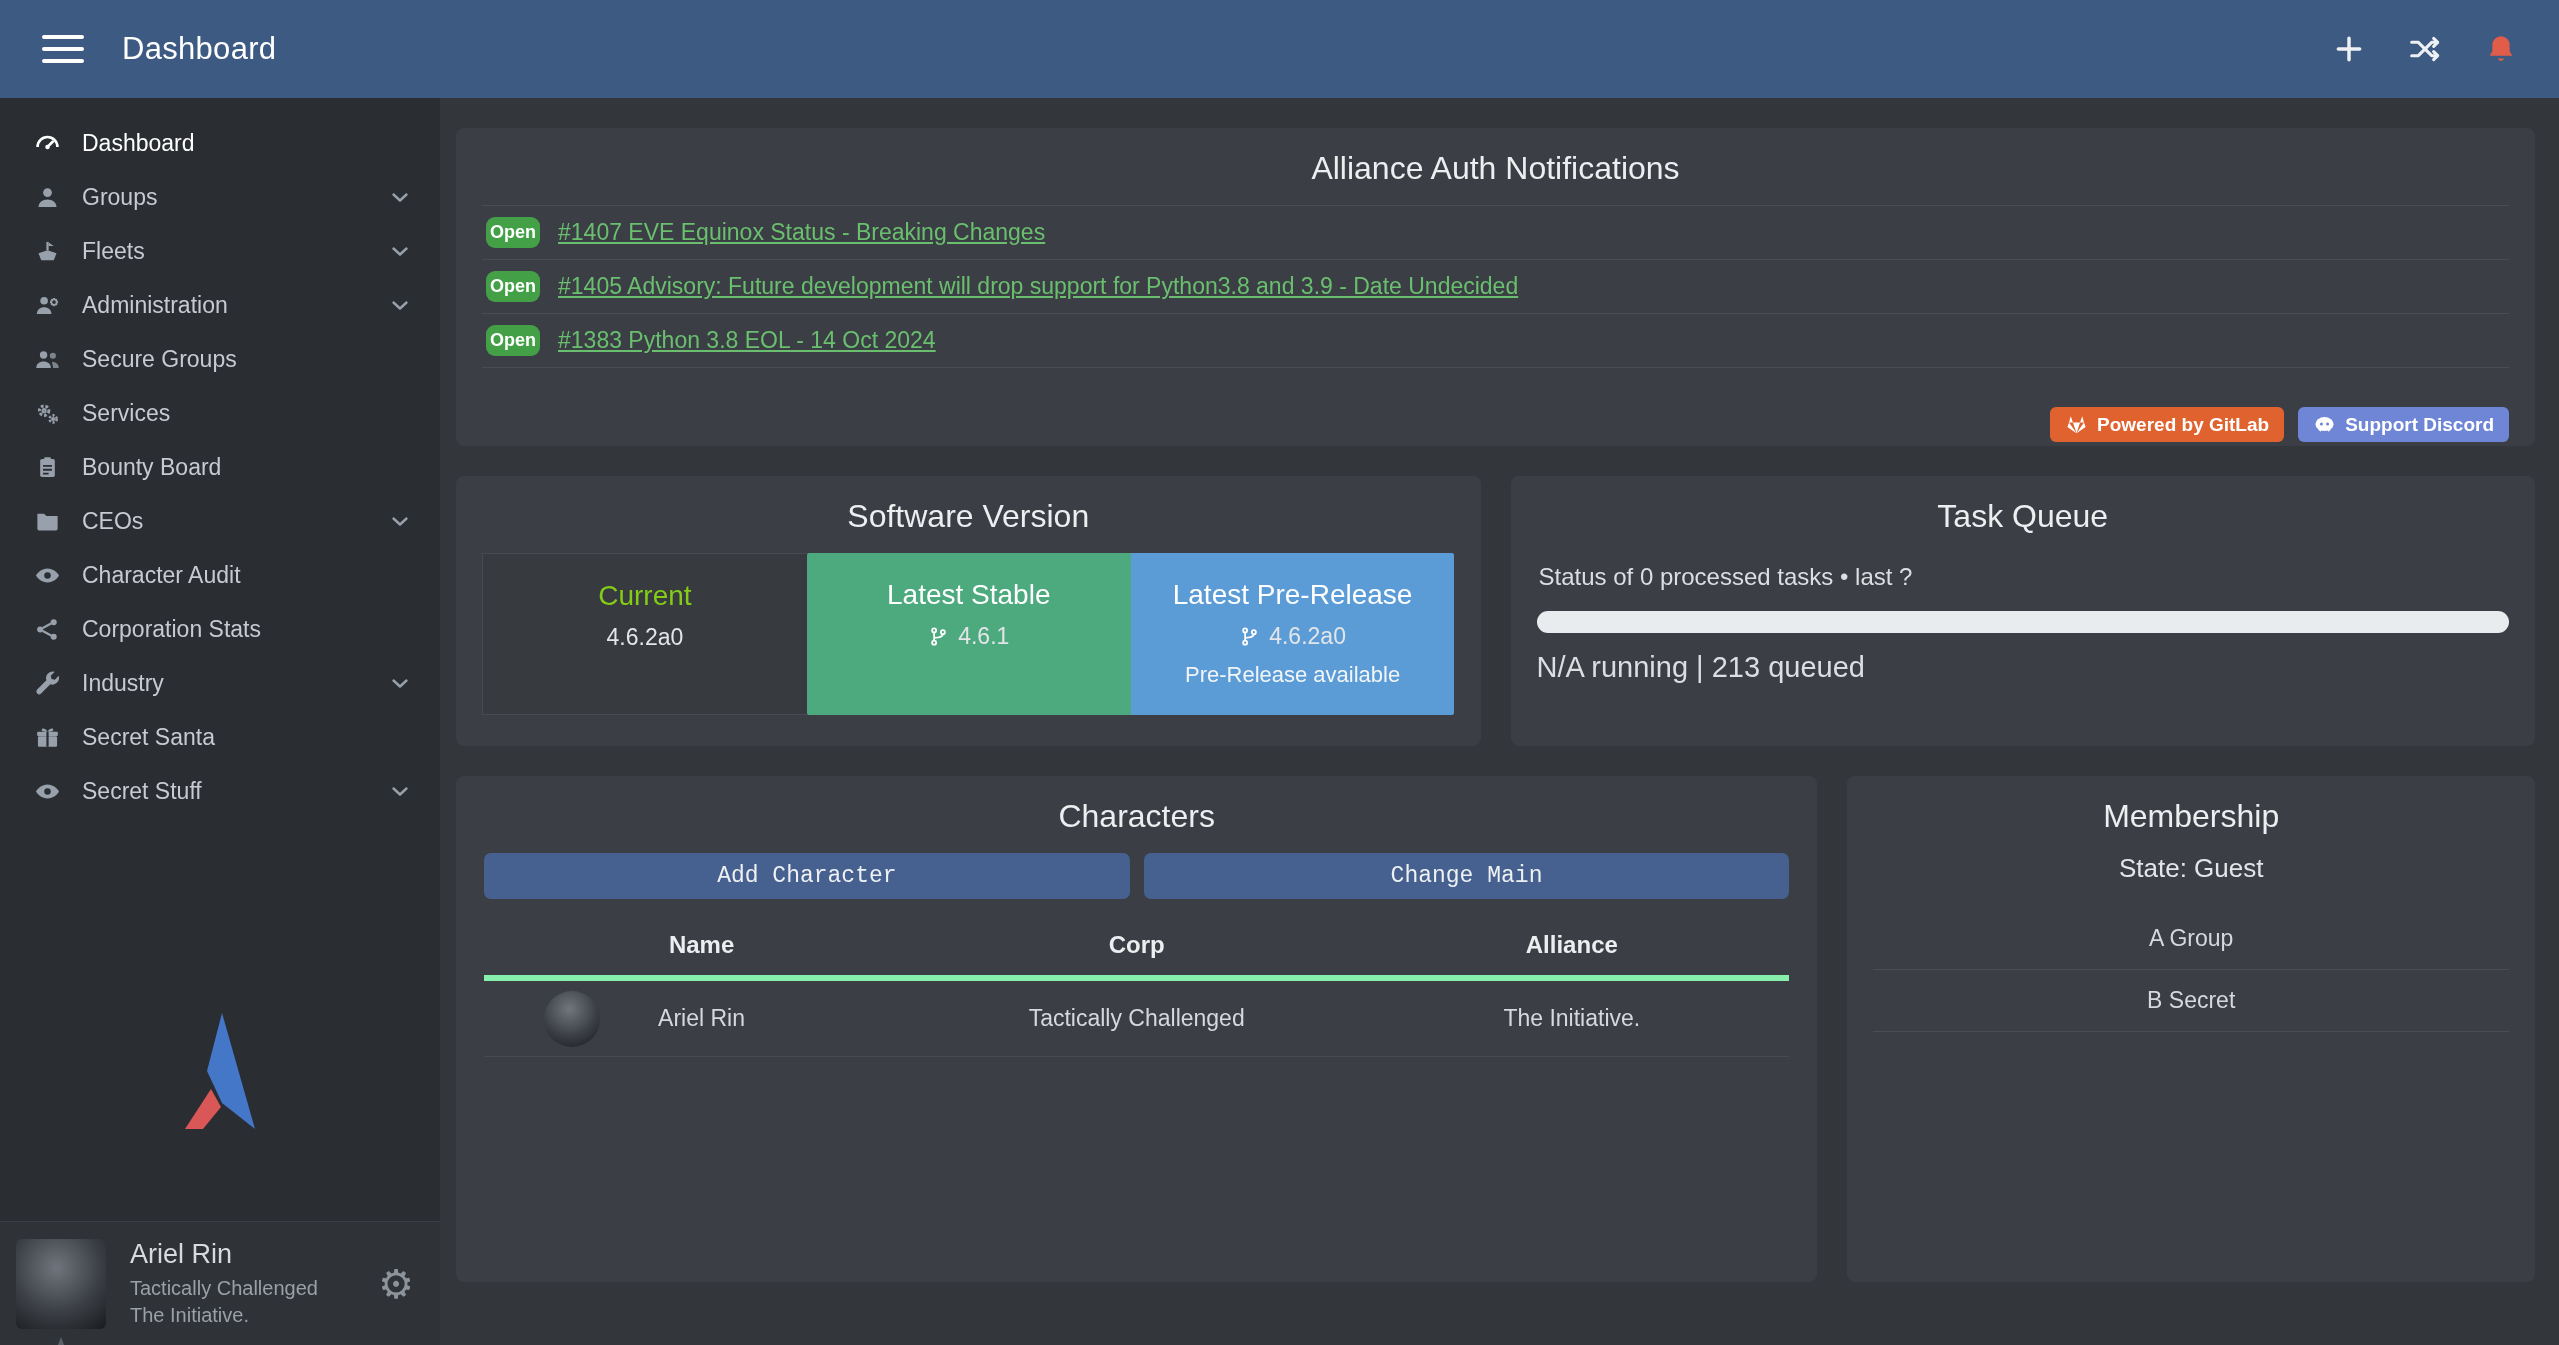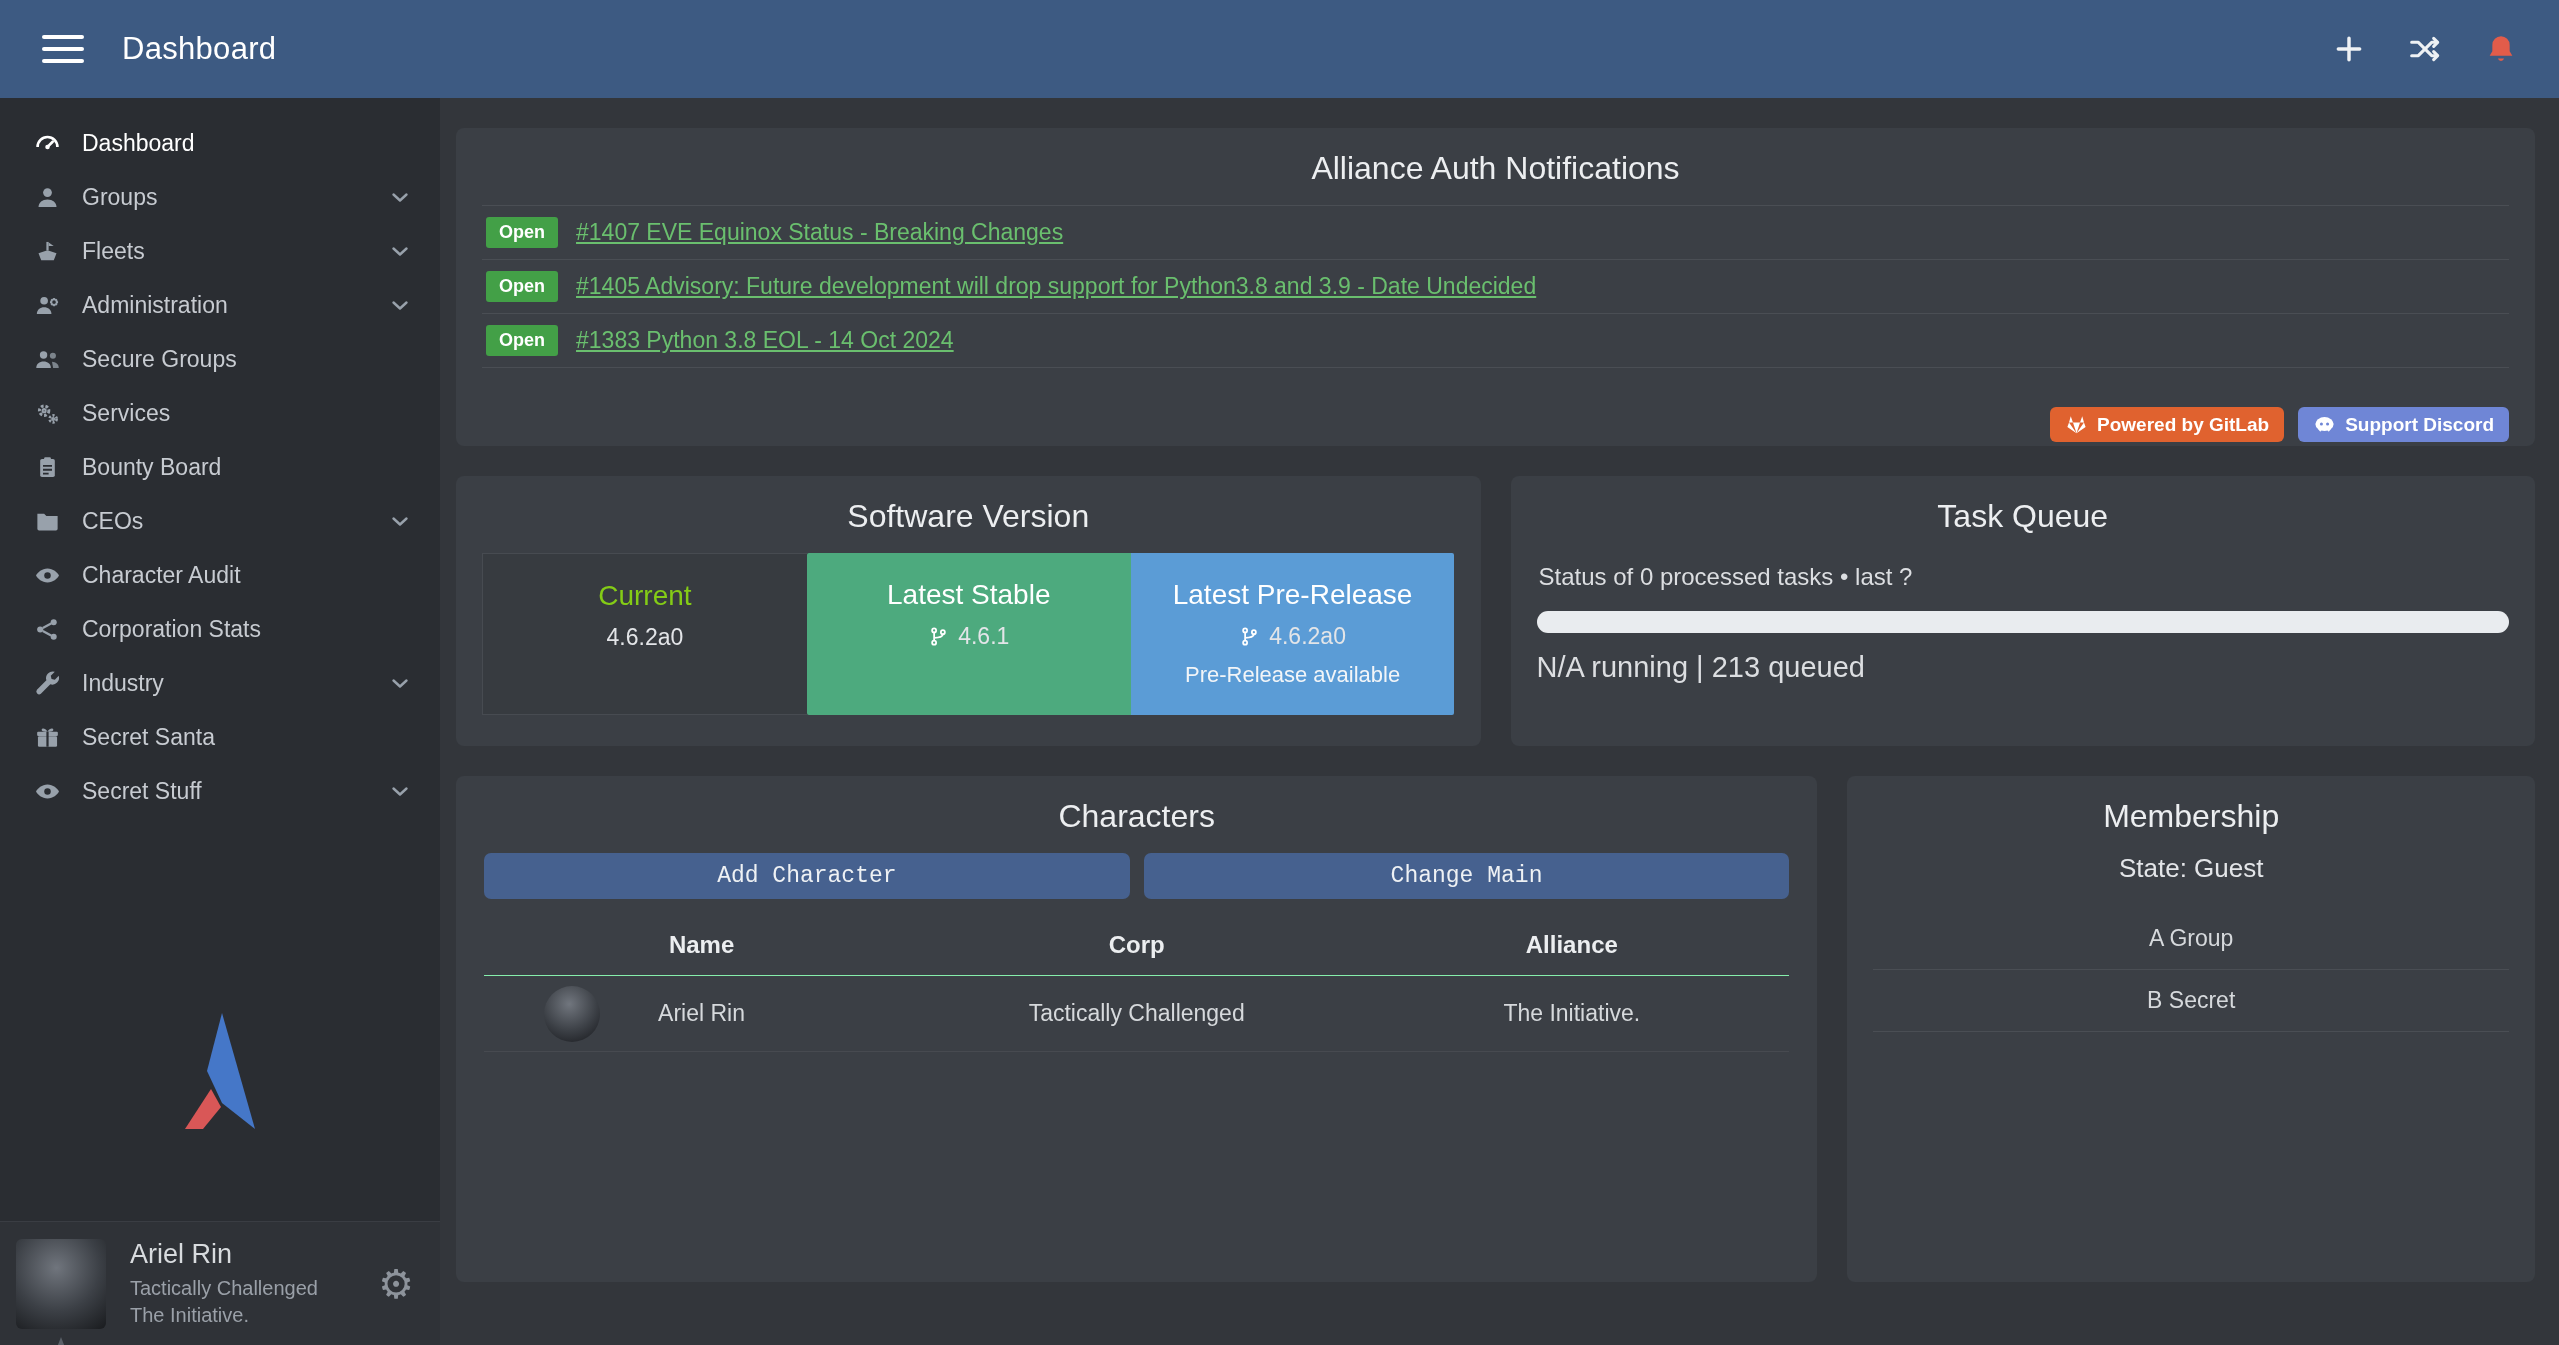--- a/index.html
+++ b/index.html
@@ -62,7 +62,7 @@
   .notif-panel { height: 318px; position: relative; flex: none; }
   .notif-row { display: flex; align-items: center; gap: 18px; padding: 11px 4px; border-top: 1px solid #4a4e54; }
   .notif-row.last { border-bottom: 1px solid #4a4e54; }
-  .badge-open { background: var(--accent-green, #43a047); color: #fff; font-size: 18px; font-weight: 700; padding: 5px 13px; border-radius: 3px; flex: none; }
+  .badge-open { background: var(--accent-green, #43a047); color: #fff; font-size: 18px; font-weight: 700; padding: 5px 4px; border-radius: 9px; flex: none; }
   .notif-link { color: var(--link-green, #6abf6e); font-size: 23px; text-decoration: underline; cursor: pointer; }
   .panel-badges { position: absolute; right: 26px; bottom: 4px; display: flex; gap: 14px; padding-left: 40px; }
   .fbadge { display: flex; align-items: center; gap: 9px; color: #fff; font-size: 19px; font-weight: 700; padding: 6px 15px; border-radius: 6px; cursor: pointer; }

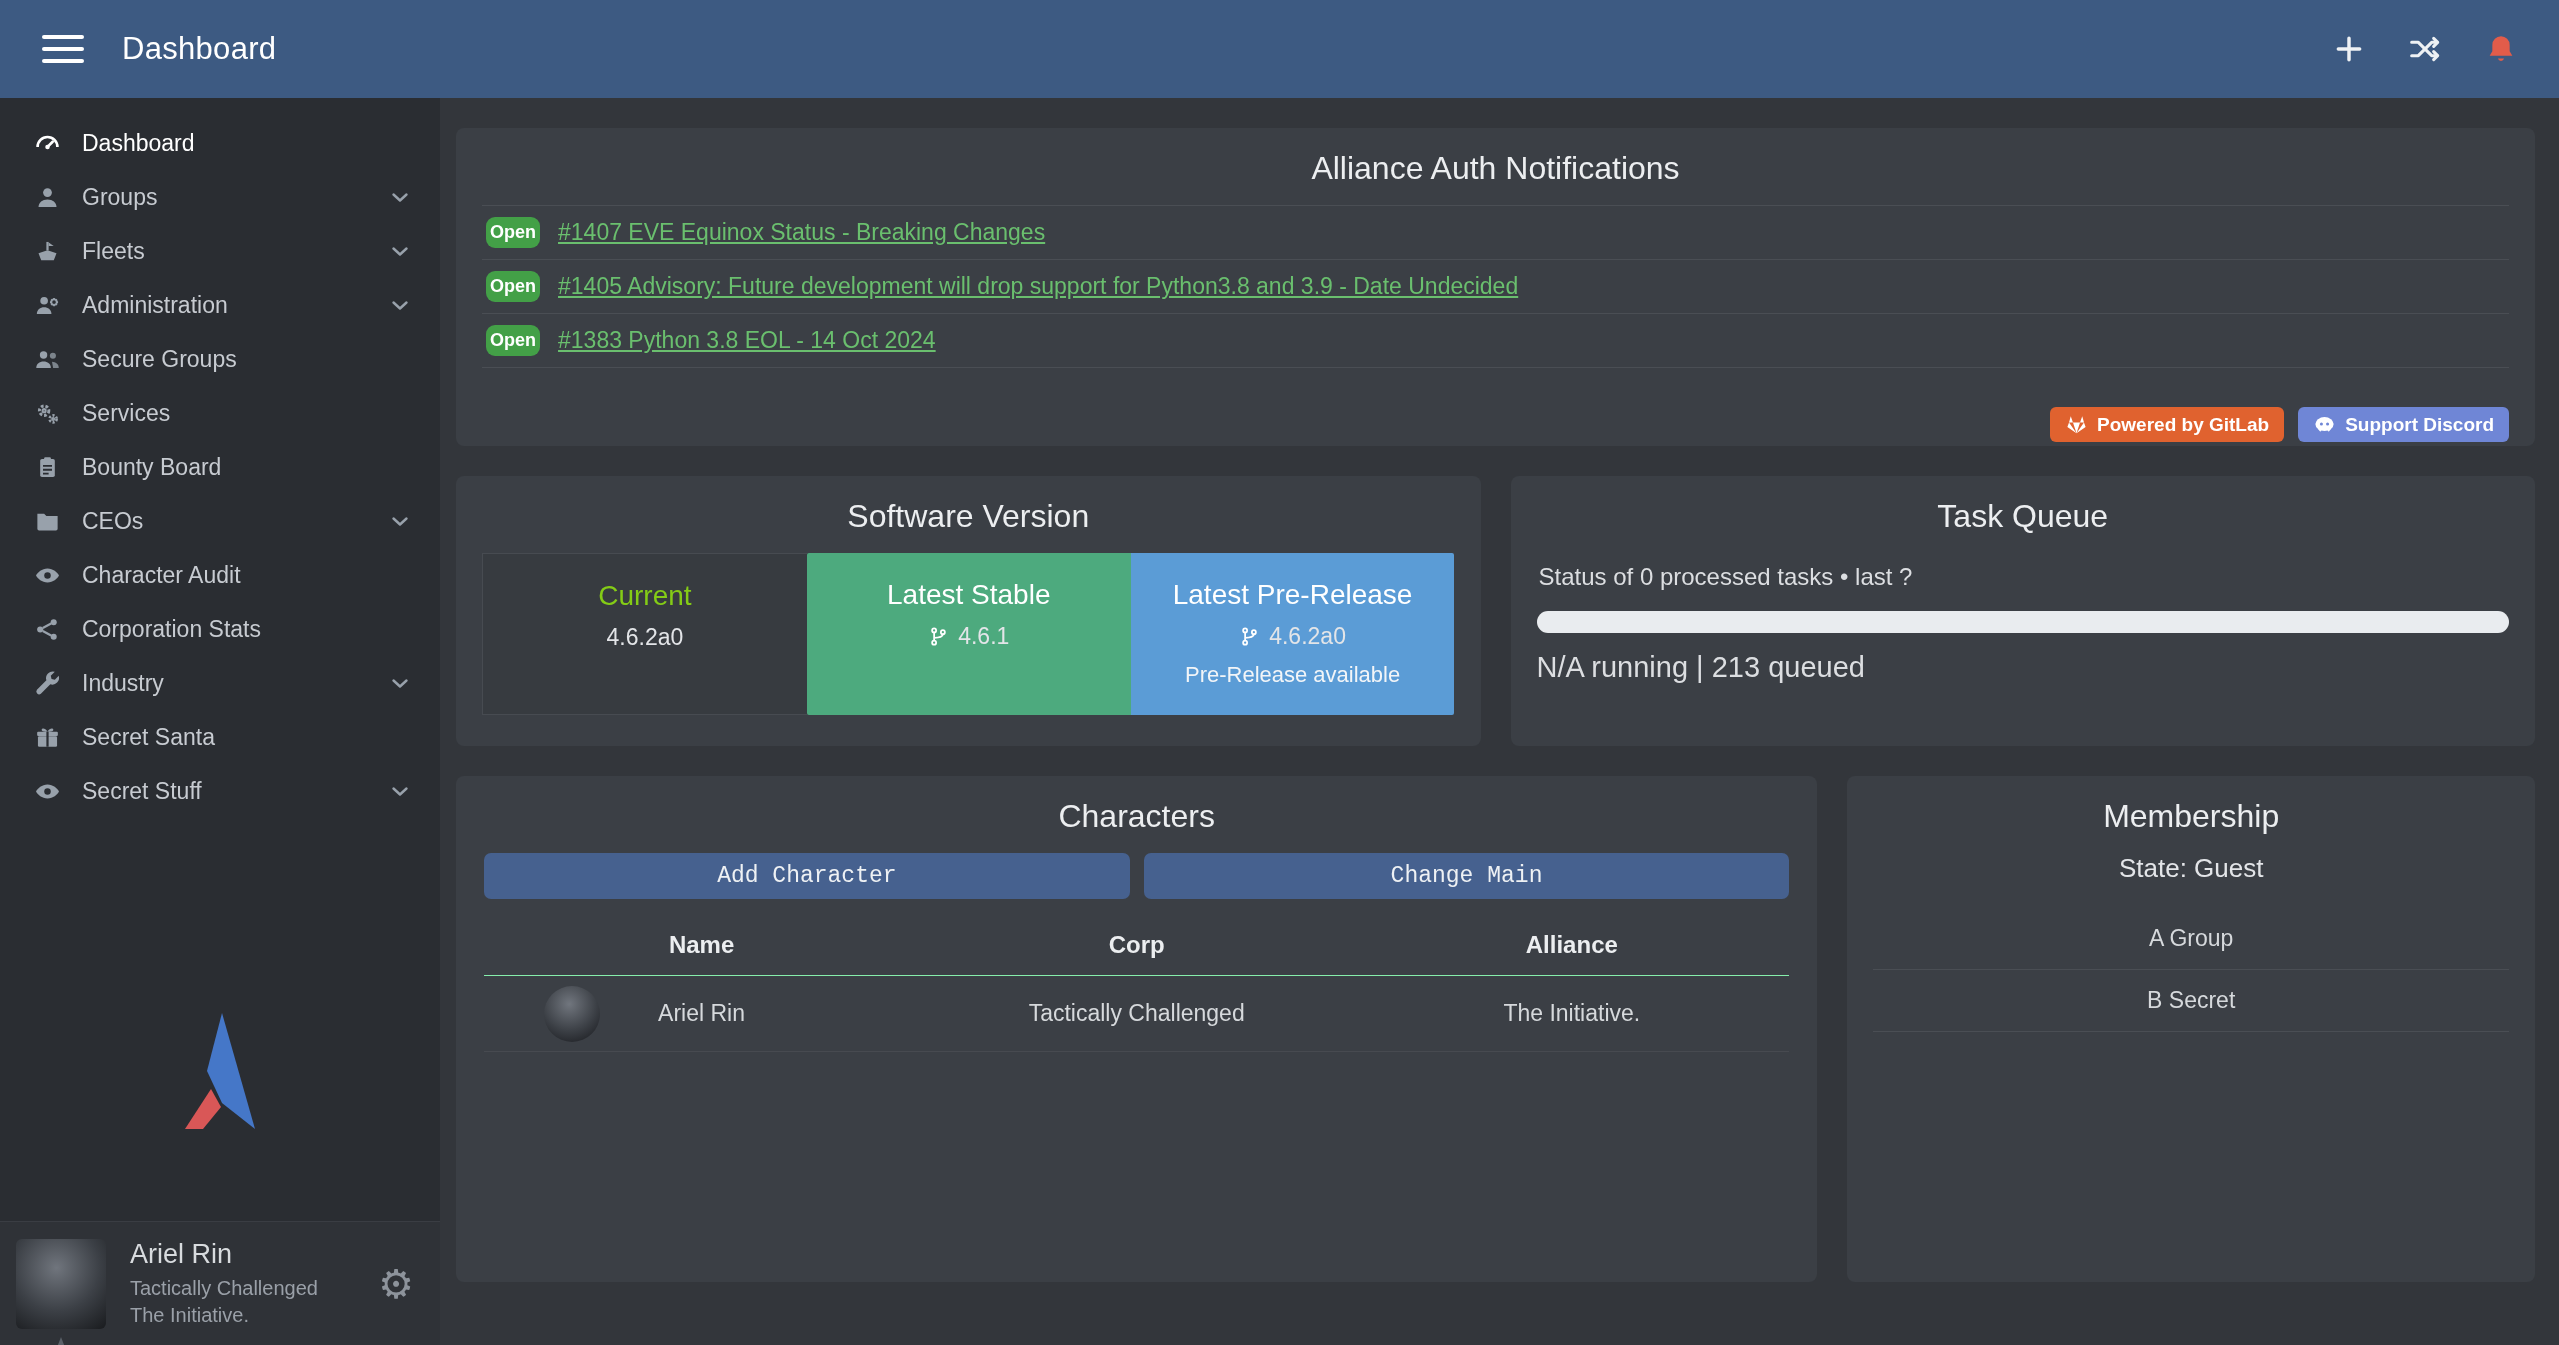--- a/index.html
+++ b/index.html
@@ -95,7 +95,7 @@
   .member-panel { flex: 1; min-width: 0; }
   .char-buttons { display: flex; gap: 14px; margin: 12px 2px 28px; }
   .btn { flex: 1; height: 46px; background: var(--button-blue, #46618f); color: #eef1f4; font-size: 23px; border: none; border-radius: 7px; cursor: pointer; display: flex; align-items: center; justify-content: center; font-family: Liberation Mono, monospace; }
-  .tbl-head { display: grid; grid-template-columns: 1fr 1fr 1fr; padding: 4px 0 16px; border-bottom: 1px solid #86efac; margin: 0 2px; }
+  .tbl-head { display: grid; grid-template-columns: 1fr 1fr 1fr; padding: 4px 0 16px; border-bottom: 6px solid #86efac; margin: 0 2px; }
   .tbl-head div { text-align: center; font-size: 24px; font-weight: 700; color: #eceef0; }
   .tbl-row { display: grid; grid-template-columns: 1fr 1fr 1fr; align-items: center; height: 76px; border-bottom: 1px solid #474a50; position: relative; margin: 0 2px; }
   .tbl-cell { text-align: center; font-size: 23px; color: #d6d9dc; }

